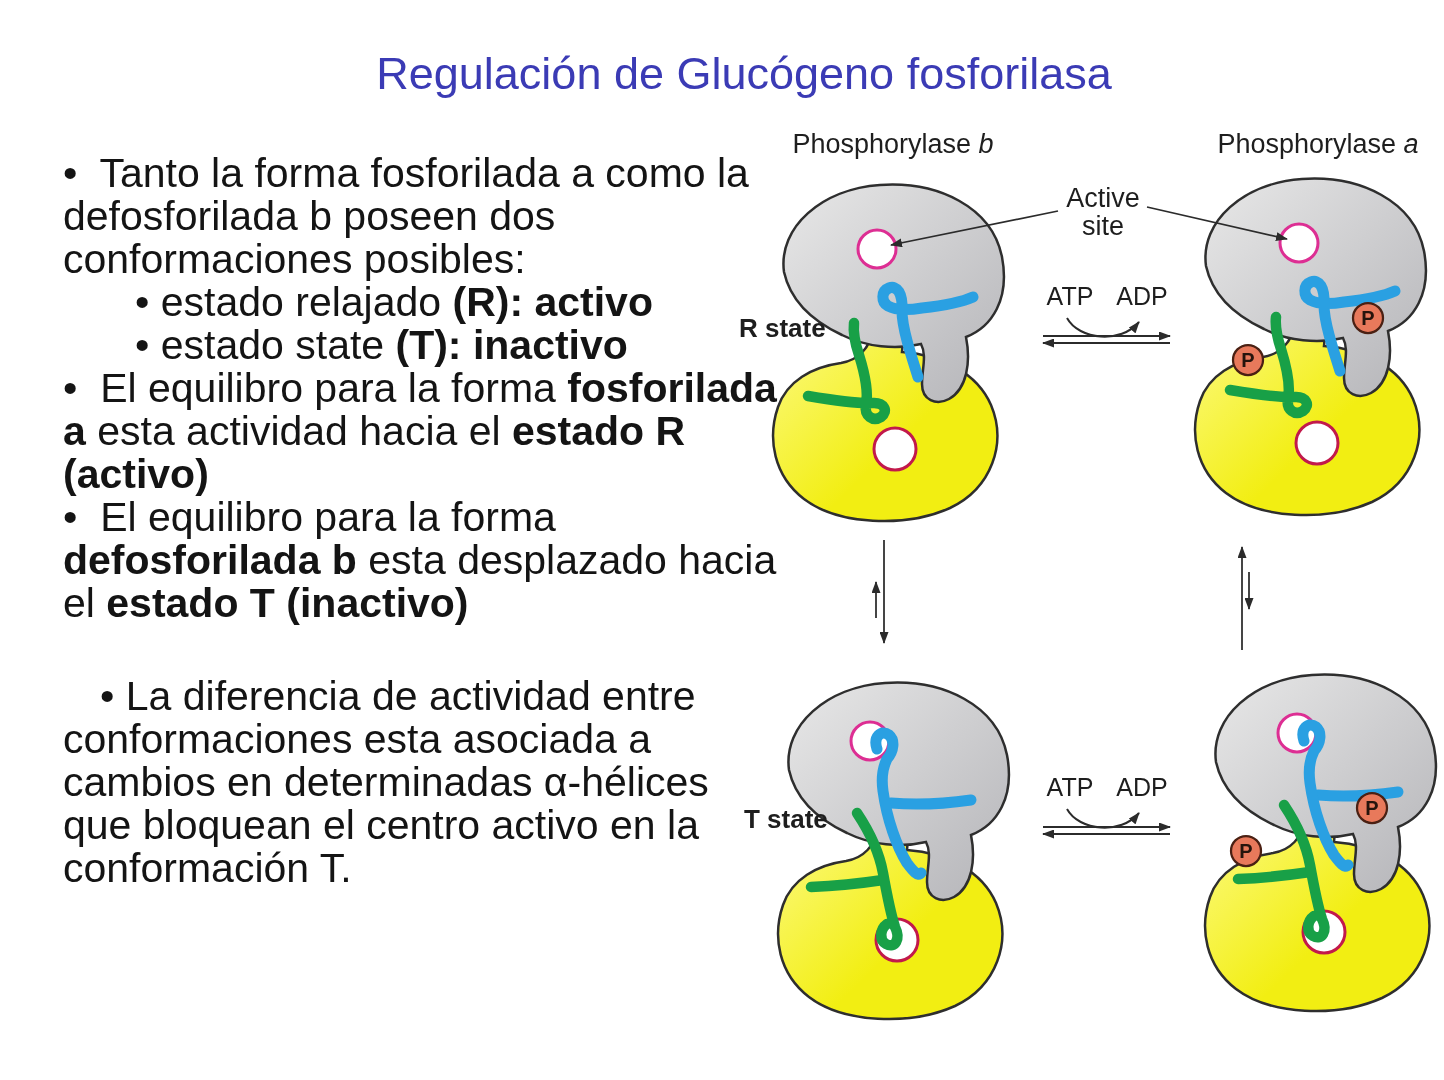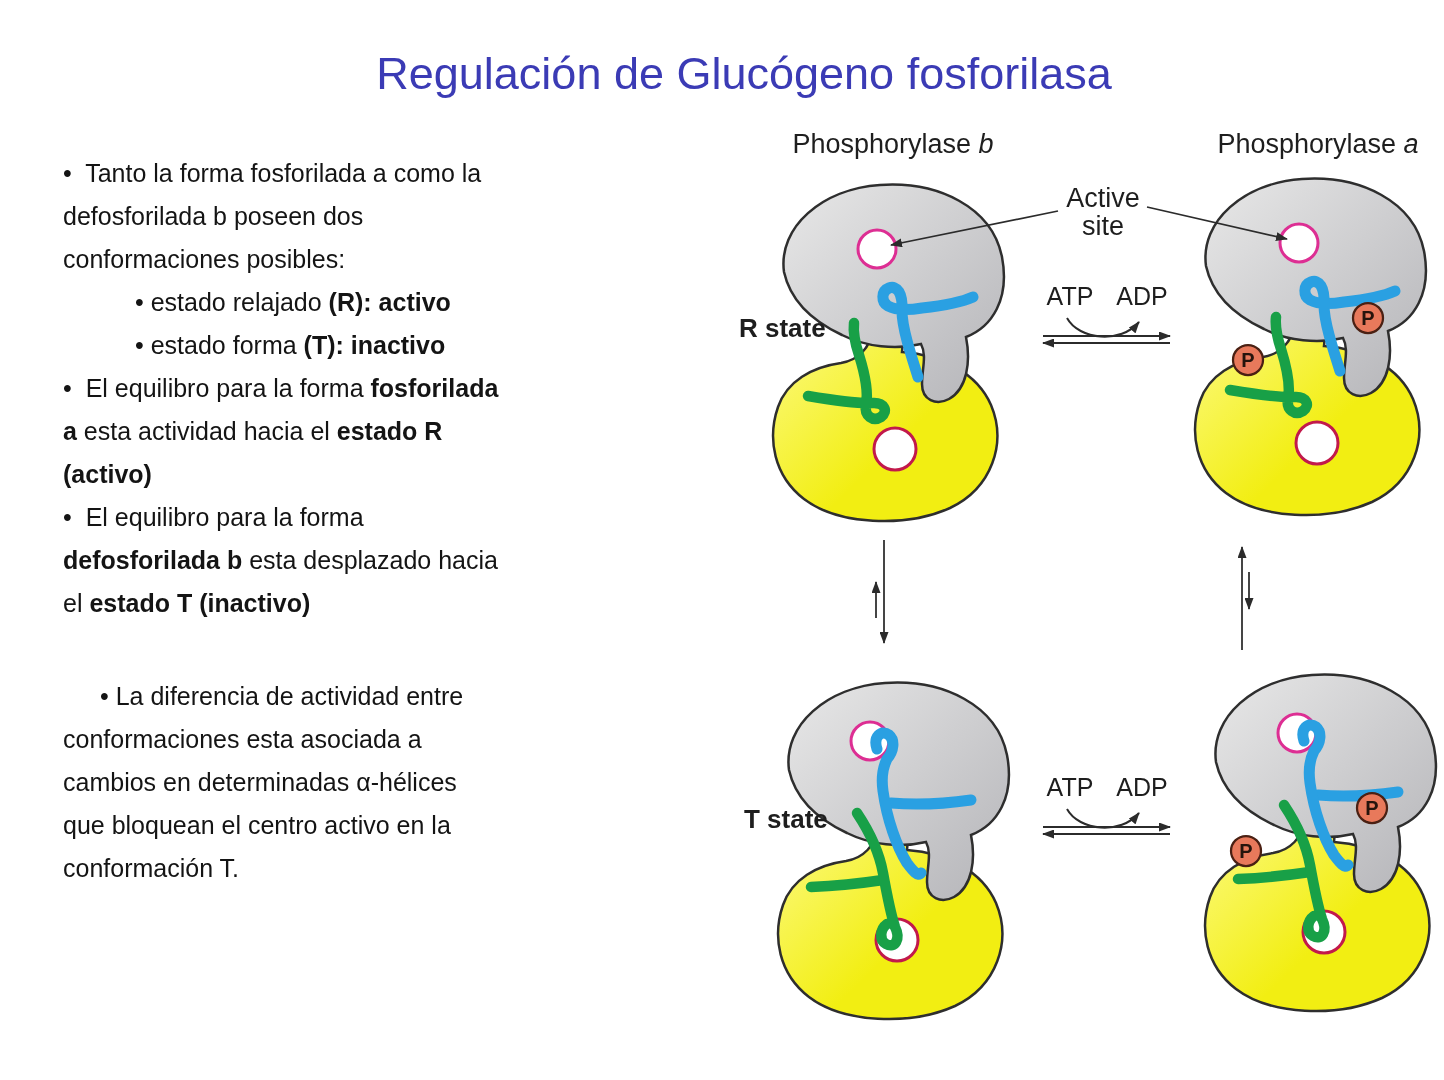--- a/index.html
+++ b/index.html
@@ -7,7 +7,7 @@
          font-family:"Liberation Sans",sans-serif;color:#141414;}
   .title{position:absolute;left:0;right:0;top:50px;text-align:center;padding-left:44px;
          font-size:45px;line-height:1.05;font-weight:400;color:#3B3BB5;}
-  .textcol{position:absolute;left:63px;top:152px;width:668px;font-size:25px;line-height:43px;}
+  .textcol{position:absolute;left:63px;top:152px;width:668px;font-size:41px;line-height:43px;}
   .ln{height:43px;white-space:nowrap;}
   .ln.sub{padding-left:72px;}
   .ln.gap1{}

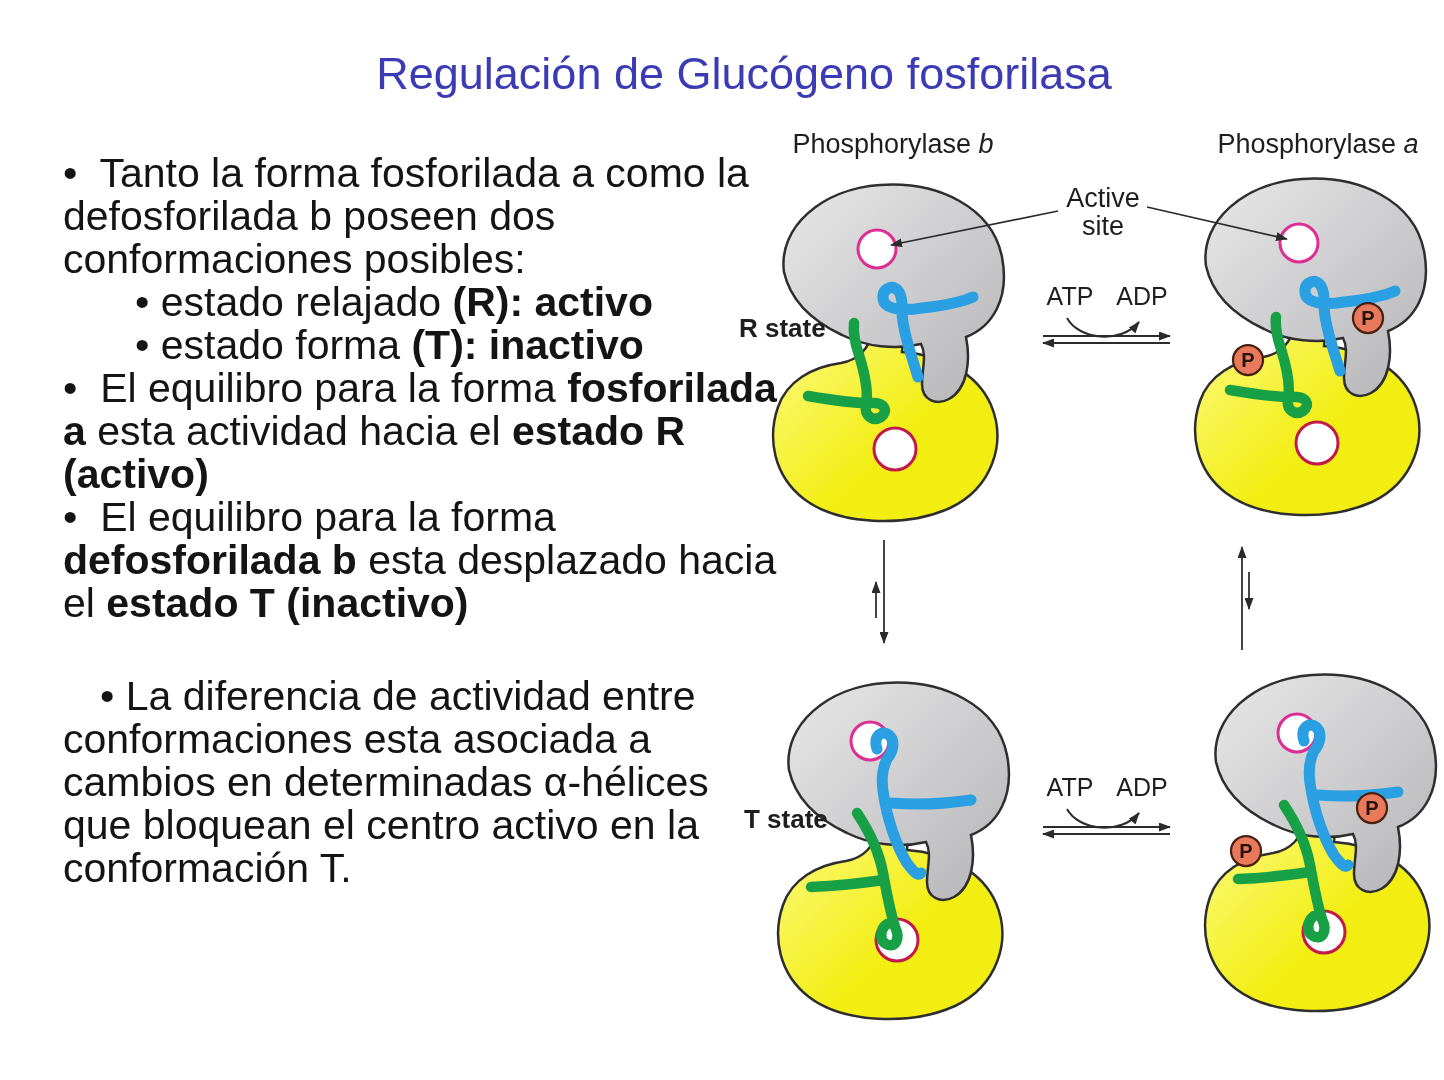--- a/index.html
+++ b/index.html
@@ -39,7 +39,7 @@
     <div class="ln"><span>defosforilada b poseen dos</span></div>
     <div class="ln"><span>conformaciones posibles:</span></div>
     <div class="ln sub"><span>• estado relajado </span><strong>(R): activo</strong></div>
-    <div class="ln sub"><span>• estado forma </span><strong>(T): inactivo</strong></div>
+    <div class="ln sub"><span>• estado state </span><strong>(T): inactivo</strong></div>
     <div class="ln gap1"><span>•&nbsp; El equilibro para la forma </span><strong>fosforilada</strong></div>
     <div class="ln"><strong>a</strong><span> esta actividad hacia el </span><strong>estado R</strong></div>
     <div class="ln"><strong>(activo)</strong></div>

